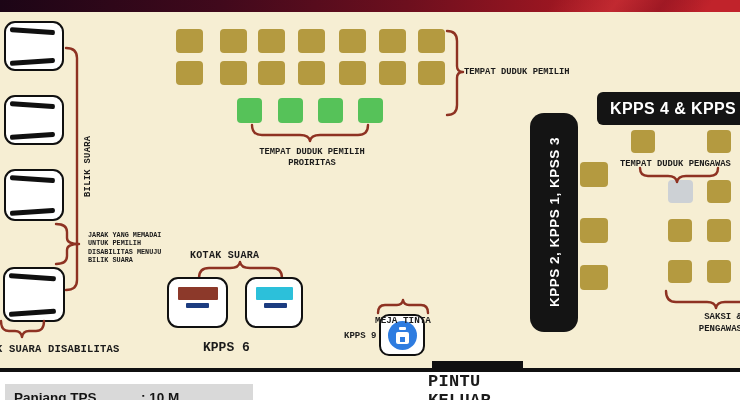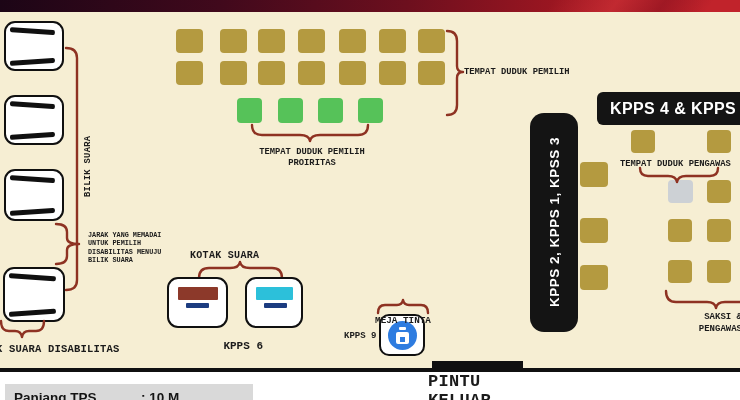--- a/index.html
+++ b/index.html
@@ -49,7 +49,7 @@
   #lbl-tempat-duduk-pemilih{left:464px;top:67px;font-size:8.8px;white-space:nowrap;}
   #lbl-prioritas{left:250px;top:147px;width:124px;text-align:center;font-size:8.8px;line-height:11px;}
   #lbl-kotak-suara{left:190px;top:250px;width:100px;text-align:left;font-size:10px;letter-spacing:.3px;}
-  #lbl-kpps6{left:203px;top:340px;width:60px;text-align:right;font-size:11px;}
+  #lbl-kpps6{left:203px;top:340px;width:60px;text-align:left;font-size:13px;}
   #lbl-kpps7{left:344px;top:331px;font-size:9px;white-space:nowrap;}
   #lbl-meja-tinta{left:368px;top:291px;width:70px;text-align:center;font-size:9.3px;margin-top:24px;}
   #lbl-pintu-keluar{left:428px;top:372px;width:100px;text-align:left;font-size:17px;letter-spacing:.3px;}

